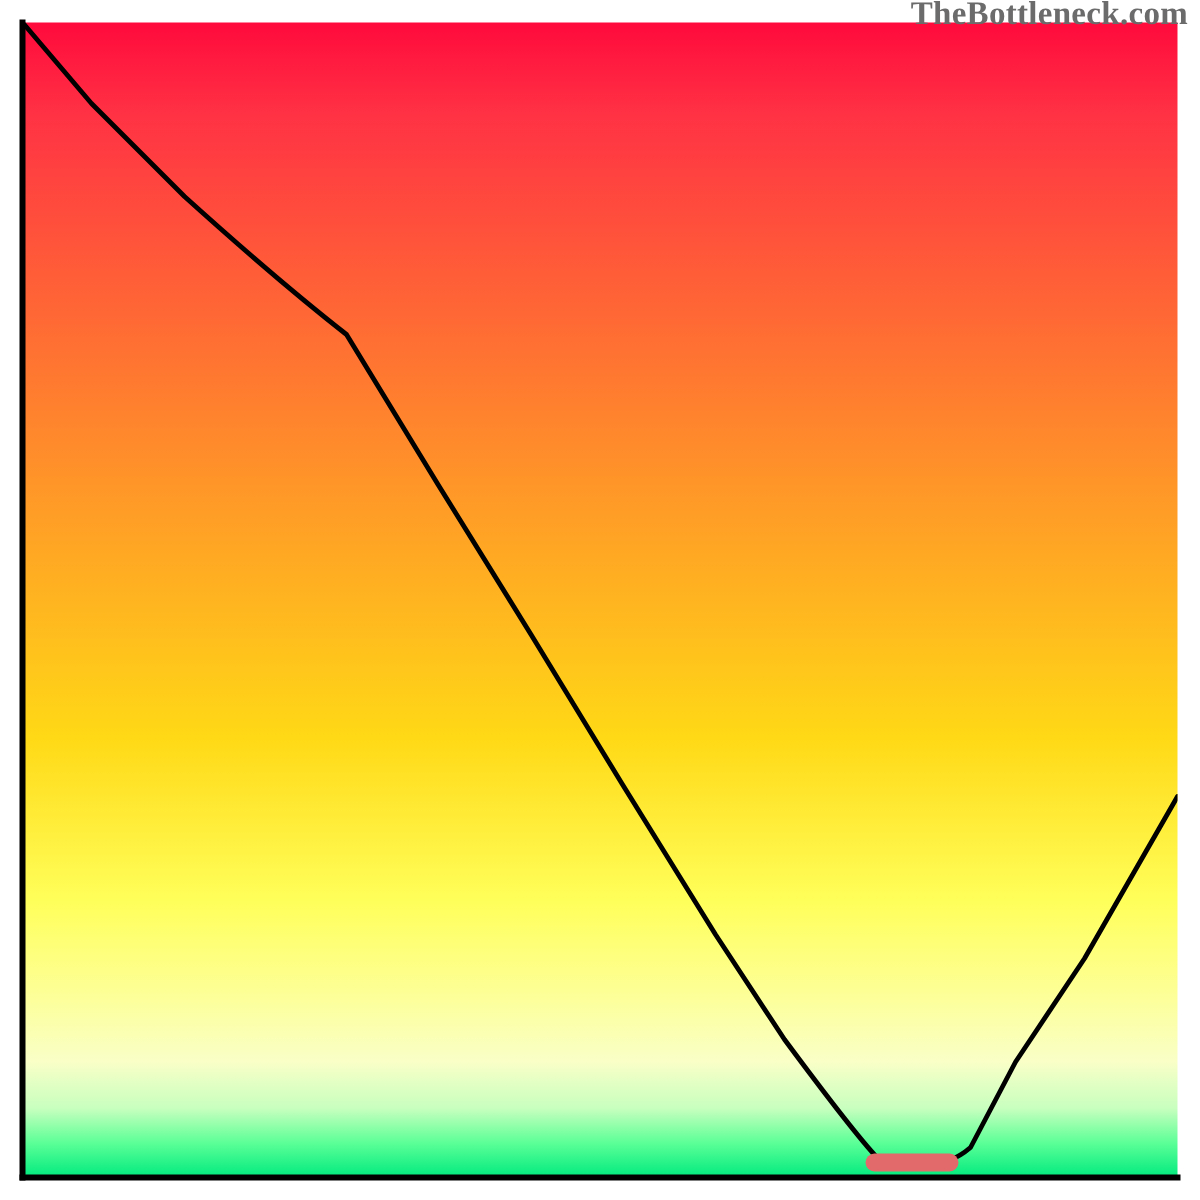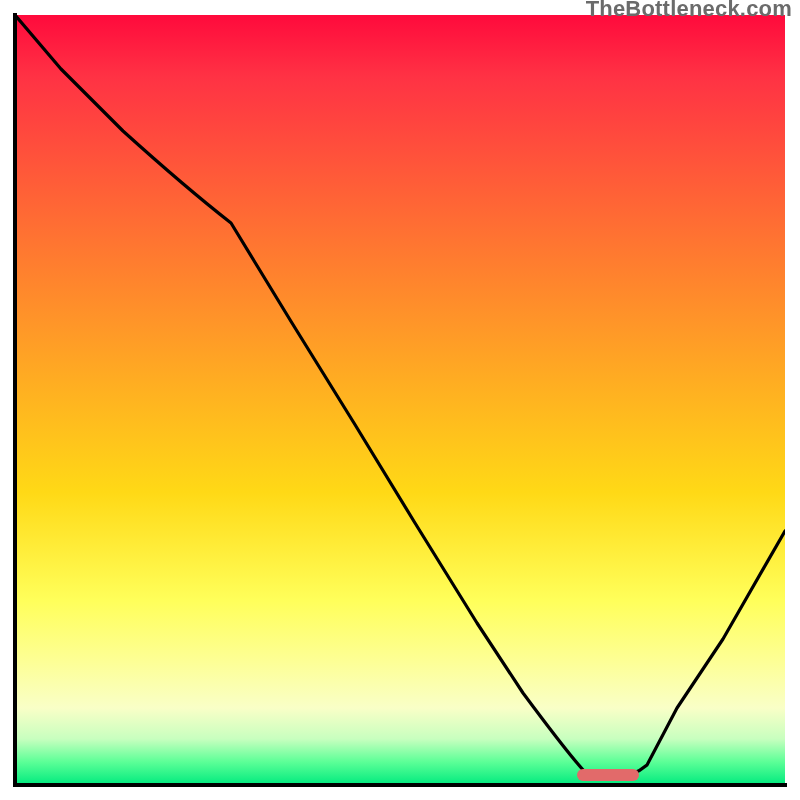--- a/index.html
+++ b/index.html
@@ -14,6 +14,7 @@
     position: relative;
     width: 800px;
     height: 792px;
+    font-family: Liberation Serif, serif;
   }
   .plot-area {
     position: absolute;

